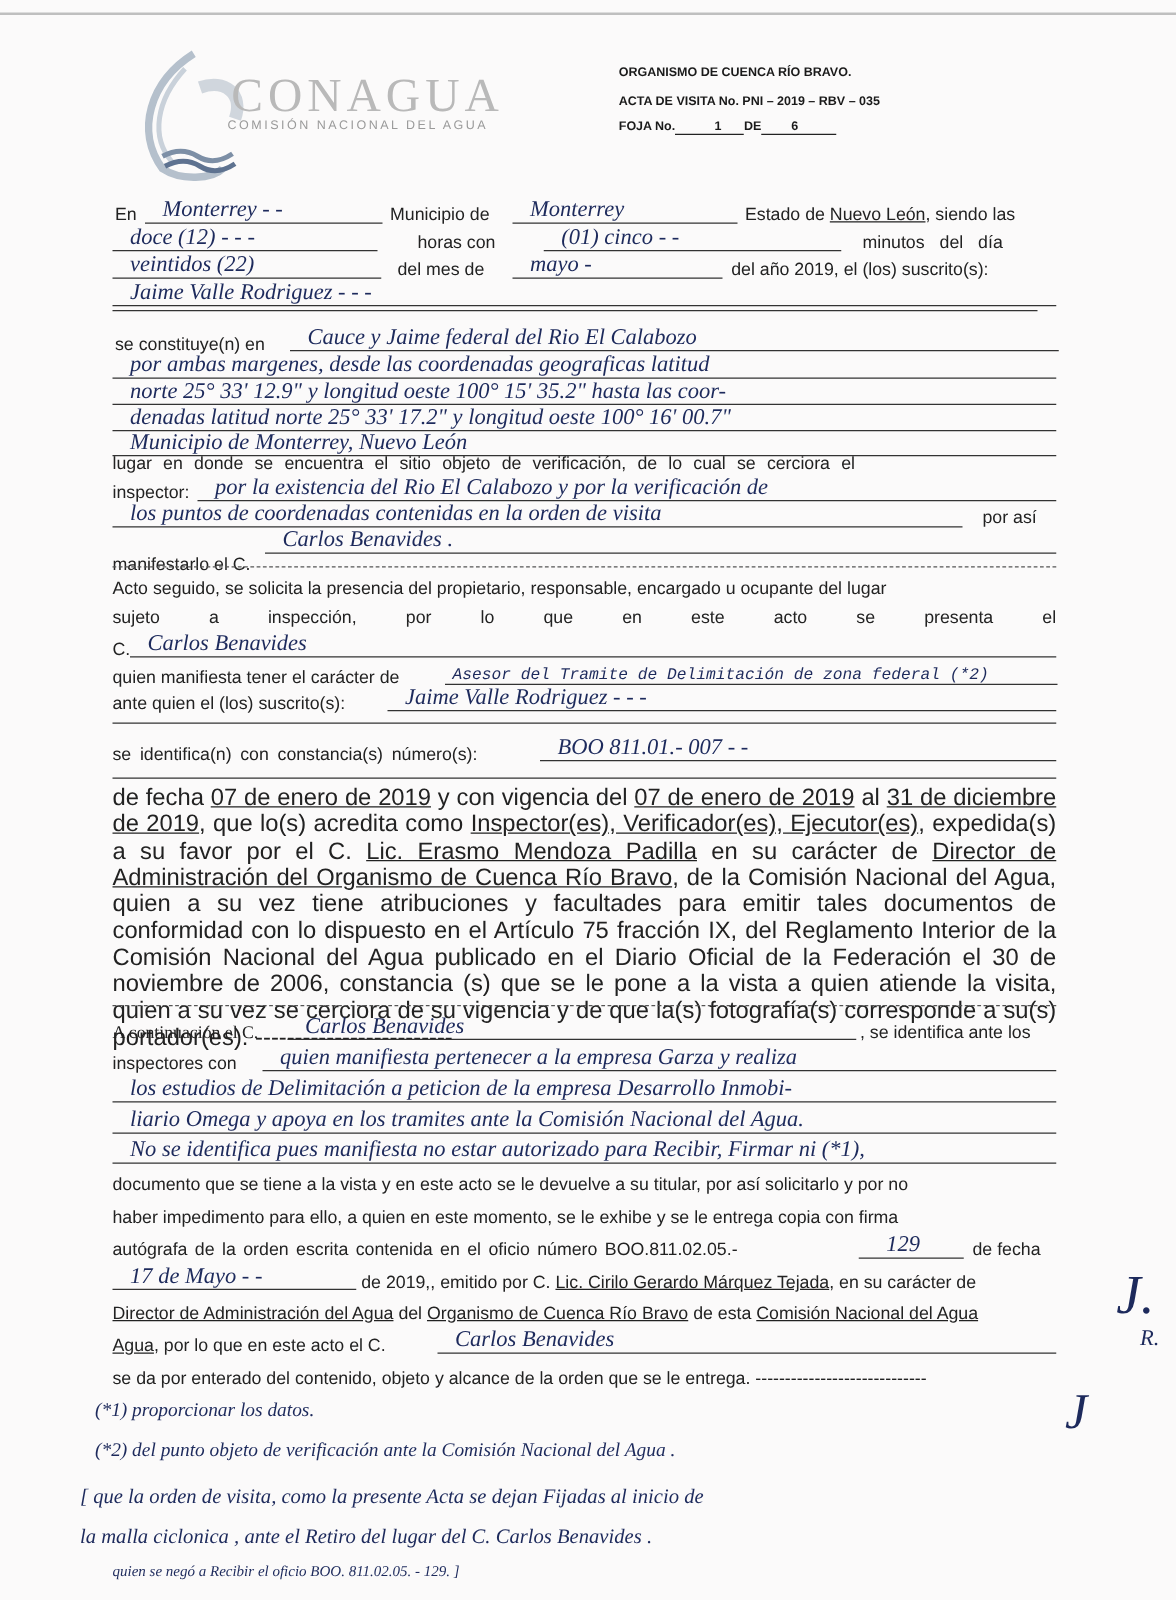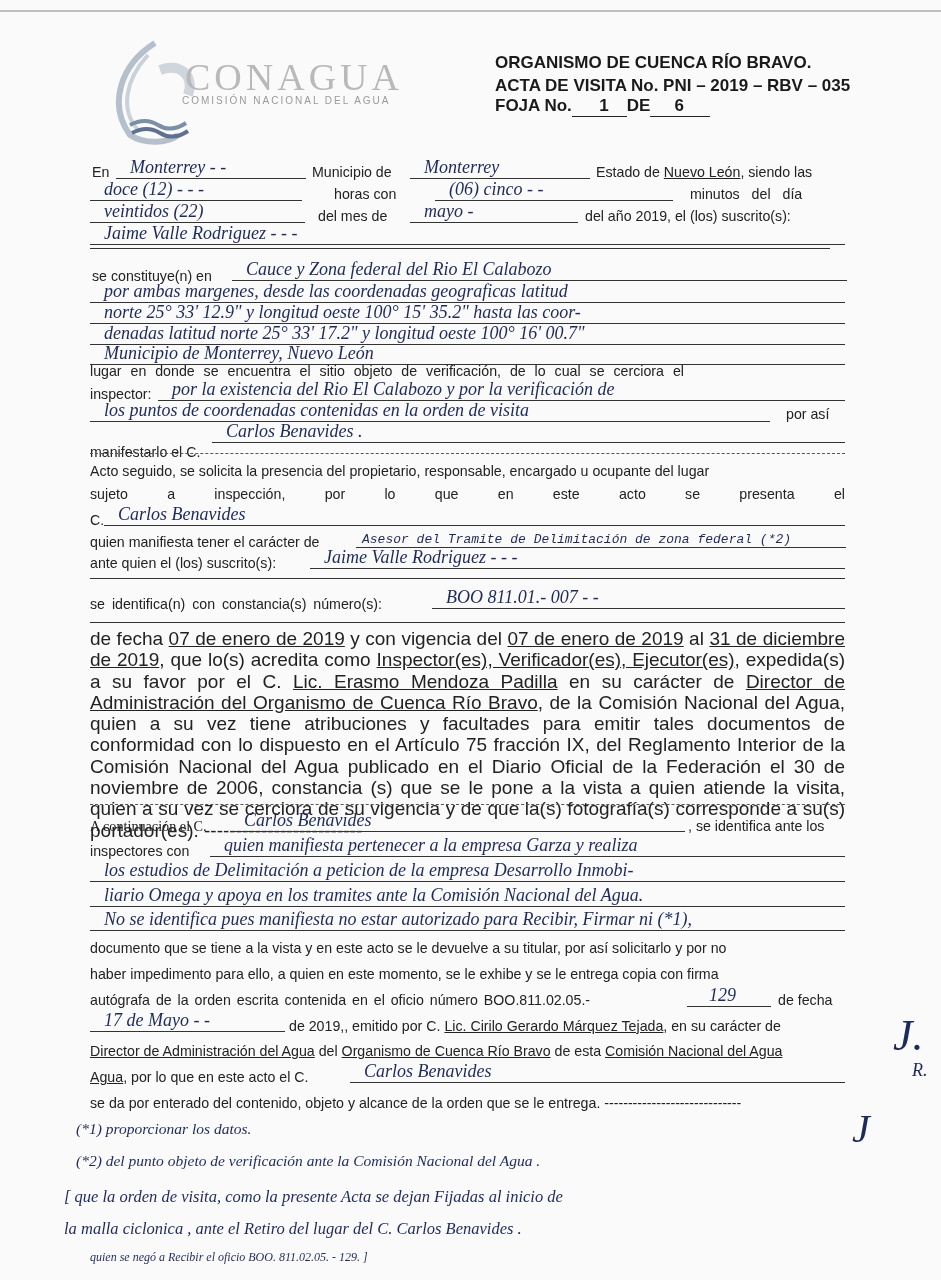--- a/index.html
+++ b/index.html
@@ -10,7 +10,7 @@
   .logo{left:100px;top:35px;width:320px;height:110px;}
   .logo-word{left:185px;top:55px;font-family:"Liberation Serif",serif;font-size:38px;letter-spacing:4px;color:#b9b9b9;}
   .logo-sub{left:182px;top:95px;font-size:10px;letter-spacing:2px;color:#9a9a9a;}
-  .hdr{left:495px;font-weight:bold;font-size:17px;color:#1a1a1a;}
+  .hdr{left:495px;font-weight:bold;font-size:10px;color:#1a1a1a;}
   .line{position:absolute;font-size:14.2px;white-space:nowrap;color:#222;}
   .hw{font-family:"Liberation Serif",serif;font-style:italic;color:#1d2a5c;font-size:18px;}
   .fill{position:absolute;border-bottom:1.3px solid #333;height:18px;}

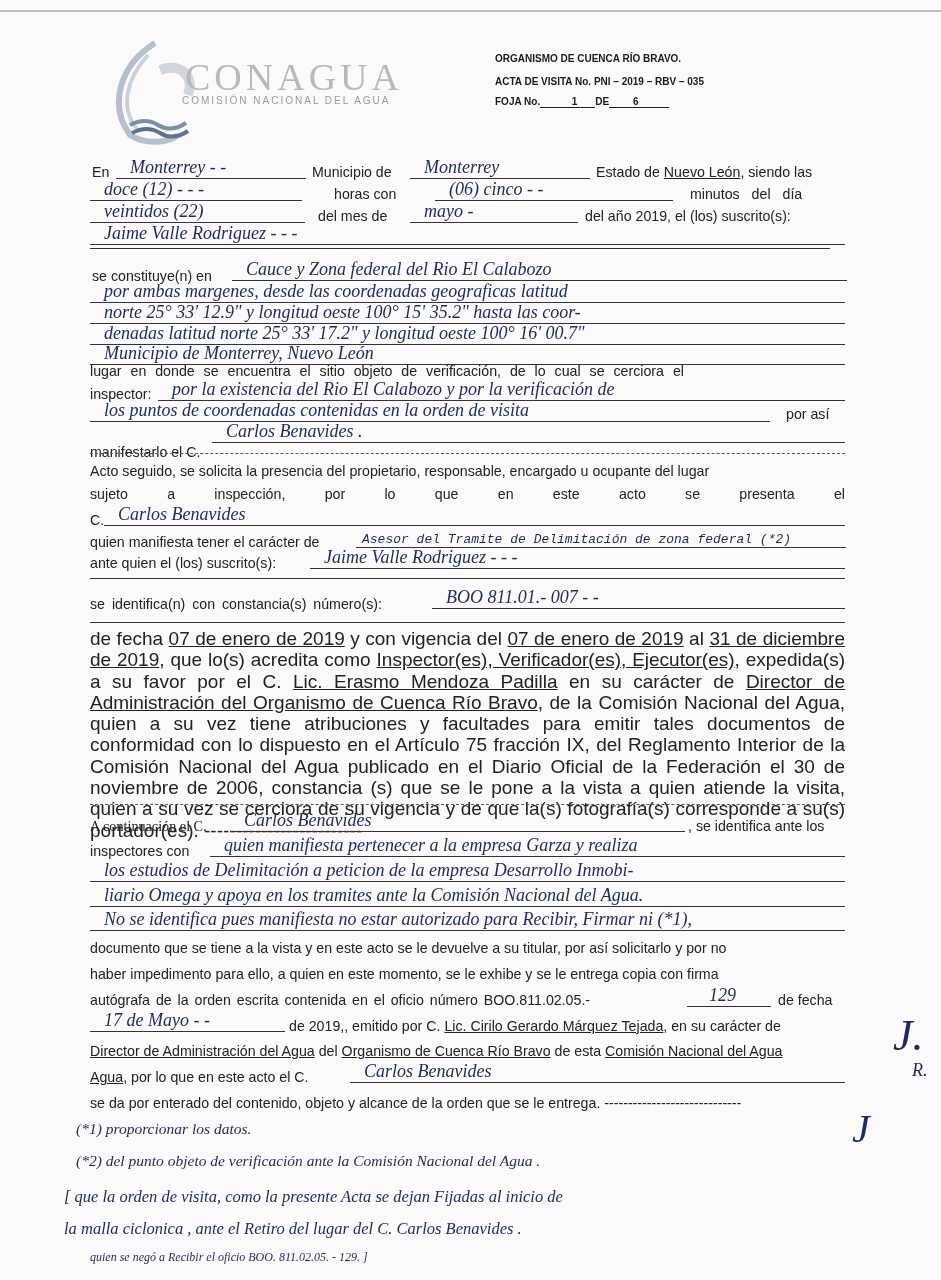--- a/index.html
+++ b/index.html
@@ -57,7 +57,7 @@
   </div>
 <div class="line" style="left:334px;top:186px;">horas   con</div>
 <div class="fill" style="left:435px;top:182px;width:238px;">
-    <span class="hw">(06)  cinco   -  -</span>
+    <span class="hw">(01)  cinco   -  -</span>
   </div>
 <div class="line" style="left:690px;top:186px;word-spacing:8px;">minutos   del   día</div>
 

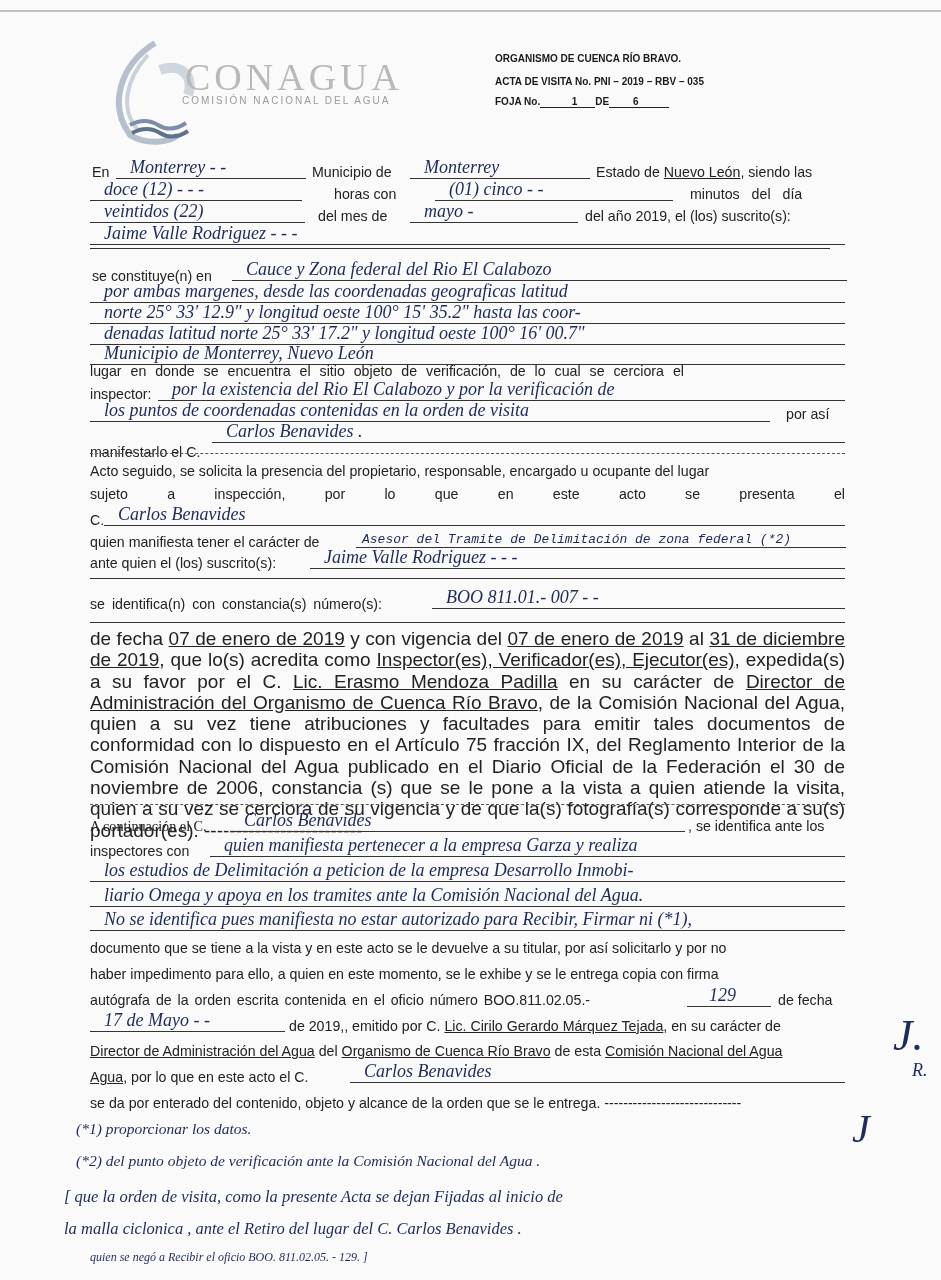--- a/index.html
+++ b/index.html
@@ -77,7 +77,7 @@
 
 <div class="line" style="left:92px;top:268px;">se constituye(n) en</div>
 <div class="fill" style="left:232px;top:262px;width:615px;">
-    <span class="hw">Cauce  y  Zona  federal  del  Rio  El  Calabozo</span>
+    <span class="hw">Cauce  y  Jaime  federal  del  Rio  El  Calabozo</span>
   </div>
 <div class="fill" style="left:90px;top:284px;width:755px;">
     <span class="hw">por  ambas  margenes,  desde  las  coordenadas  geograficas  latitud</span>

